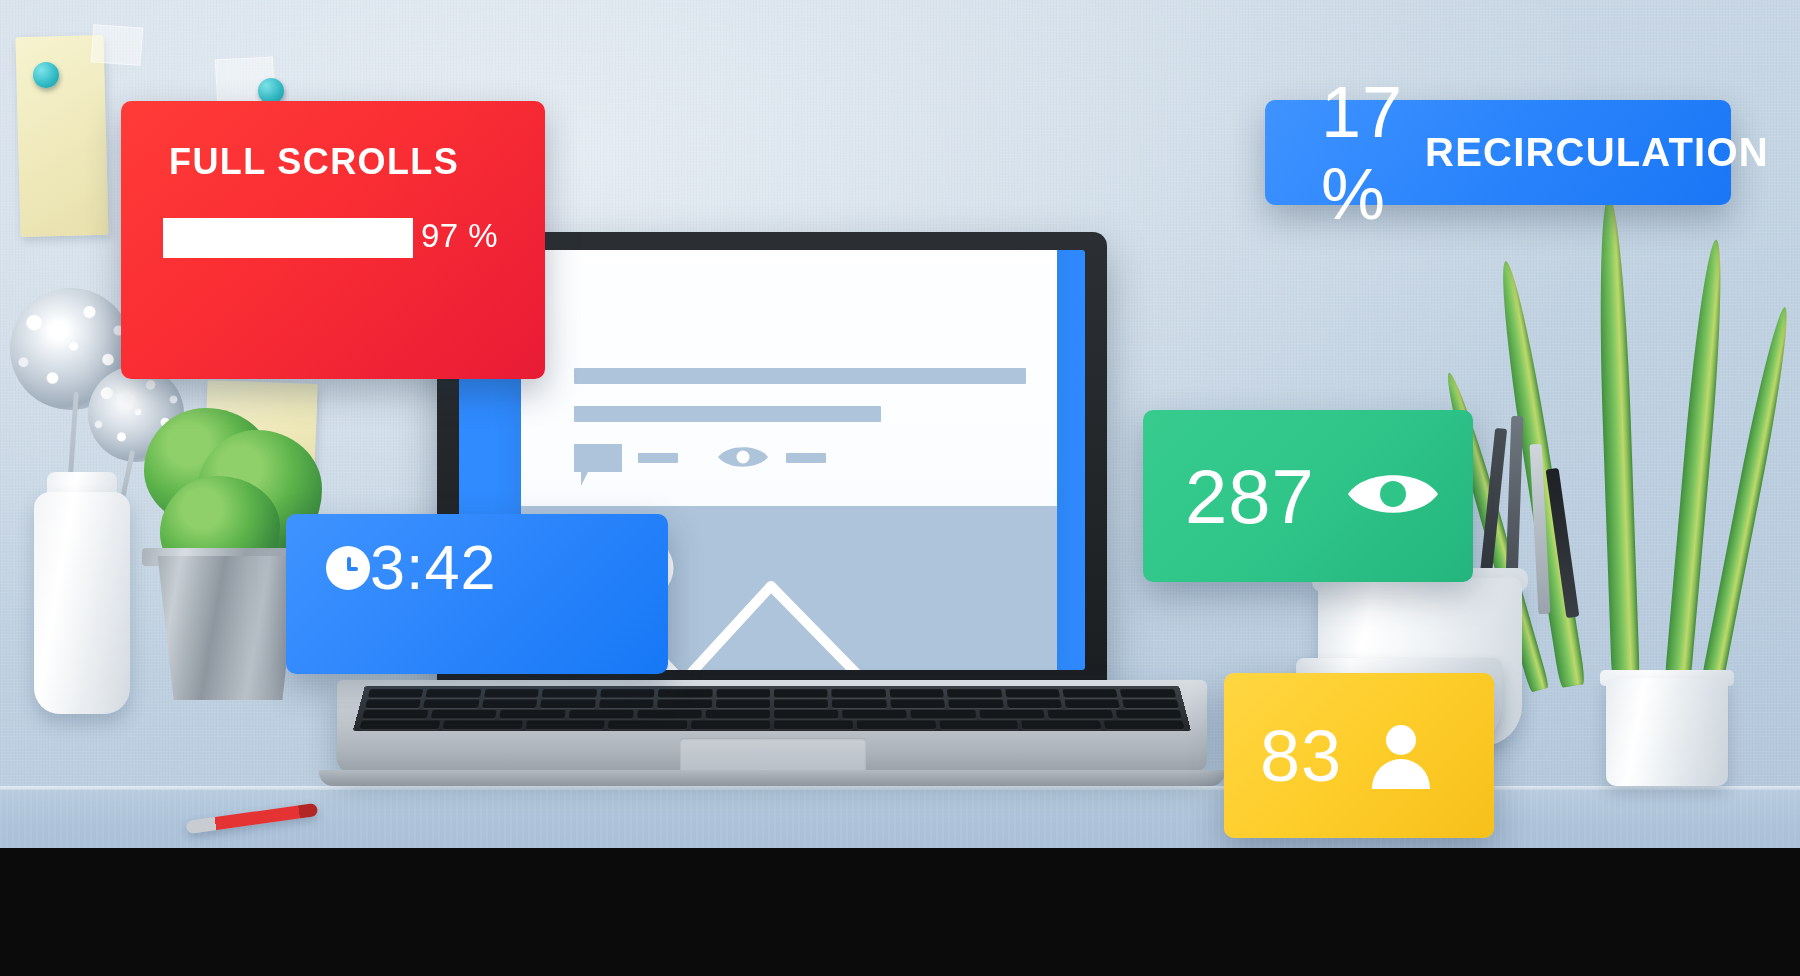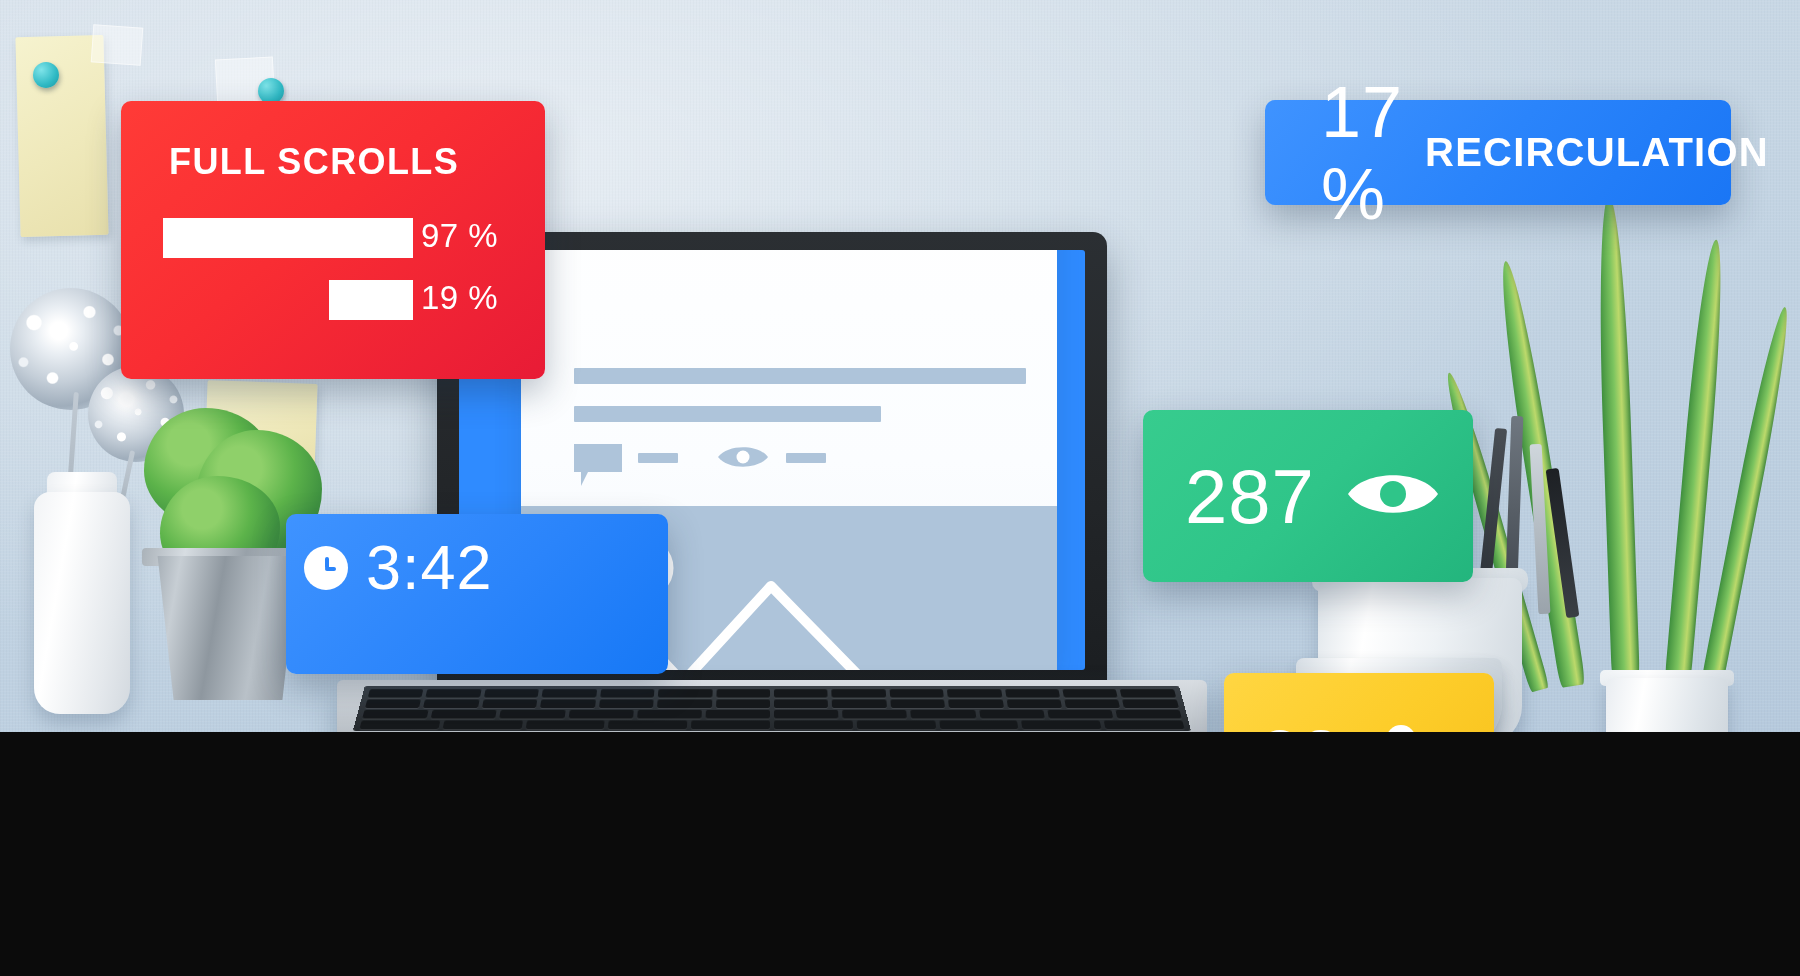--- a/index.html
+++ b/index.html
@@ -6,7 +6,7 @@
   body{font-family:"Liberation Sans","DejaVu Sans",sans-serif;}
 
   #stage{
-    position:relative;width:1800px;height:732px;overflow:hidden;
+    position:relative;width:1800px;height:848px;overflow:hidden;
     background:#c9d8e6;
   }
 

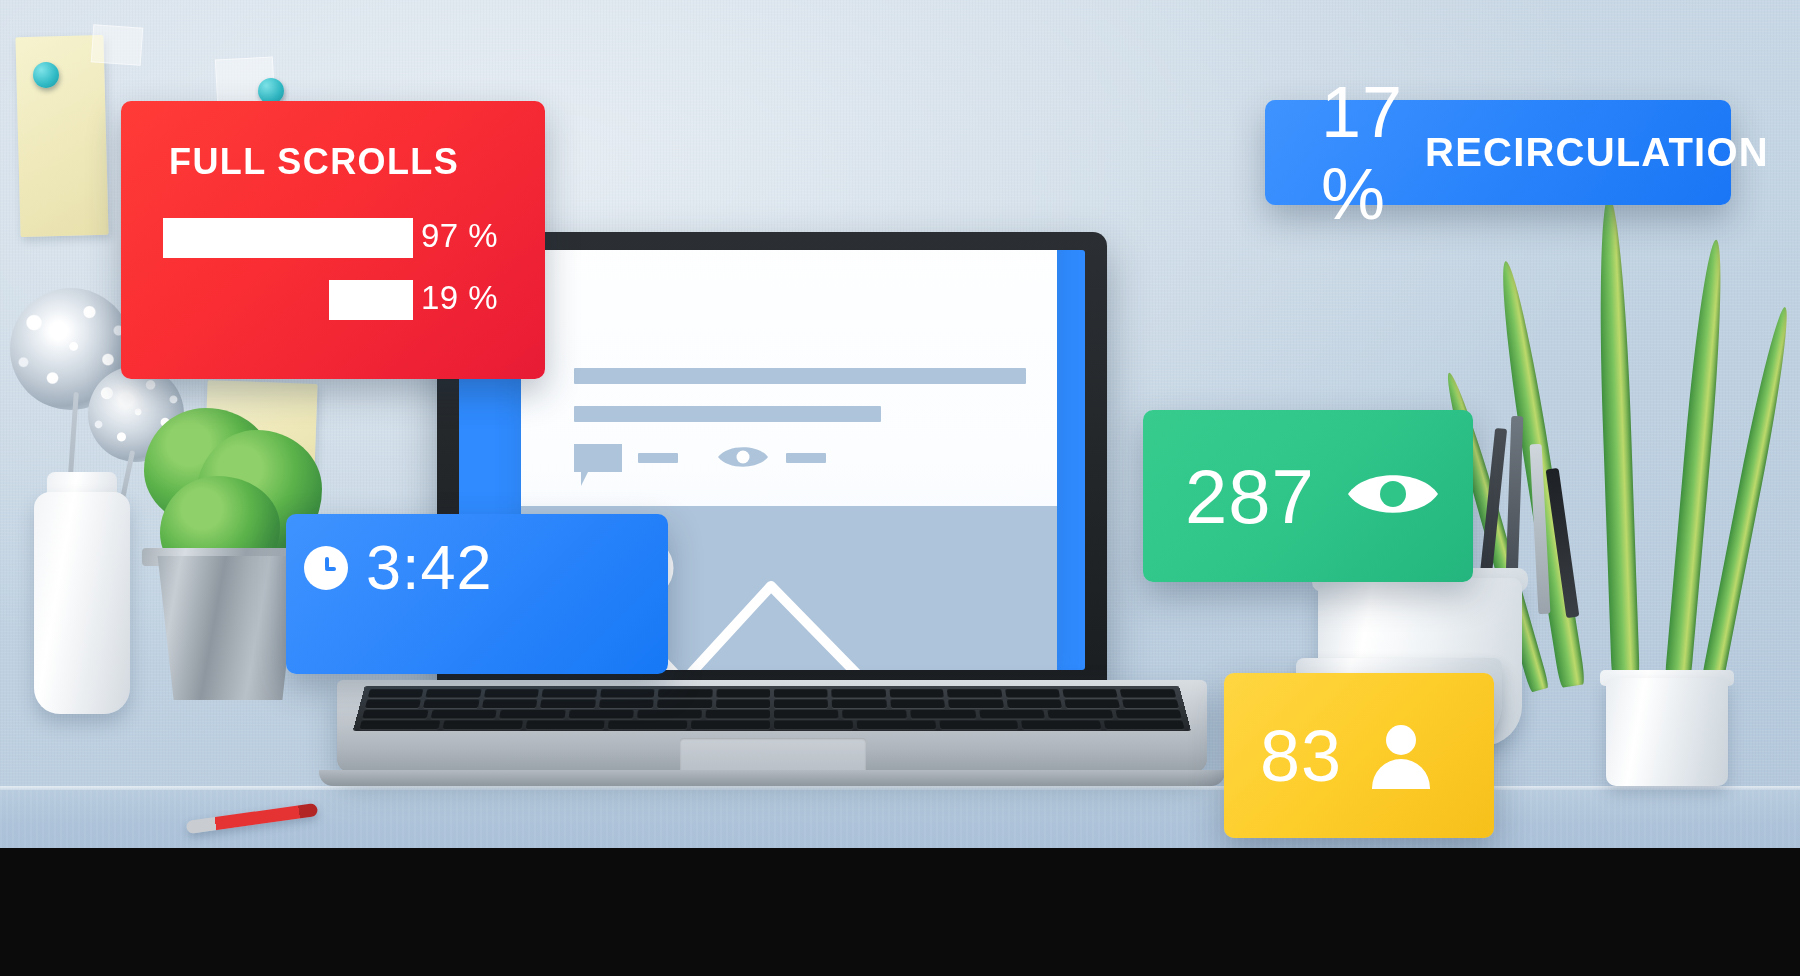--- a/index.html
+++ b/index.html
@@ -409,10 +409,6 @@
         <div class="bar" style="width:250px;"></div>
         <div class="bar-val">97 %</div>
       </div>
-      <div class="bar-row">
-        <div class="bar" style="width:84px;"></div>
-        <div class="bar-val">19 %</div>
-      </div>
     </div>
   </div>
 

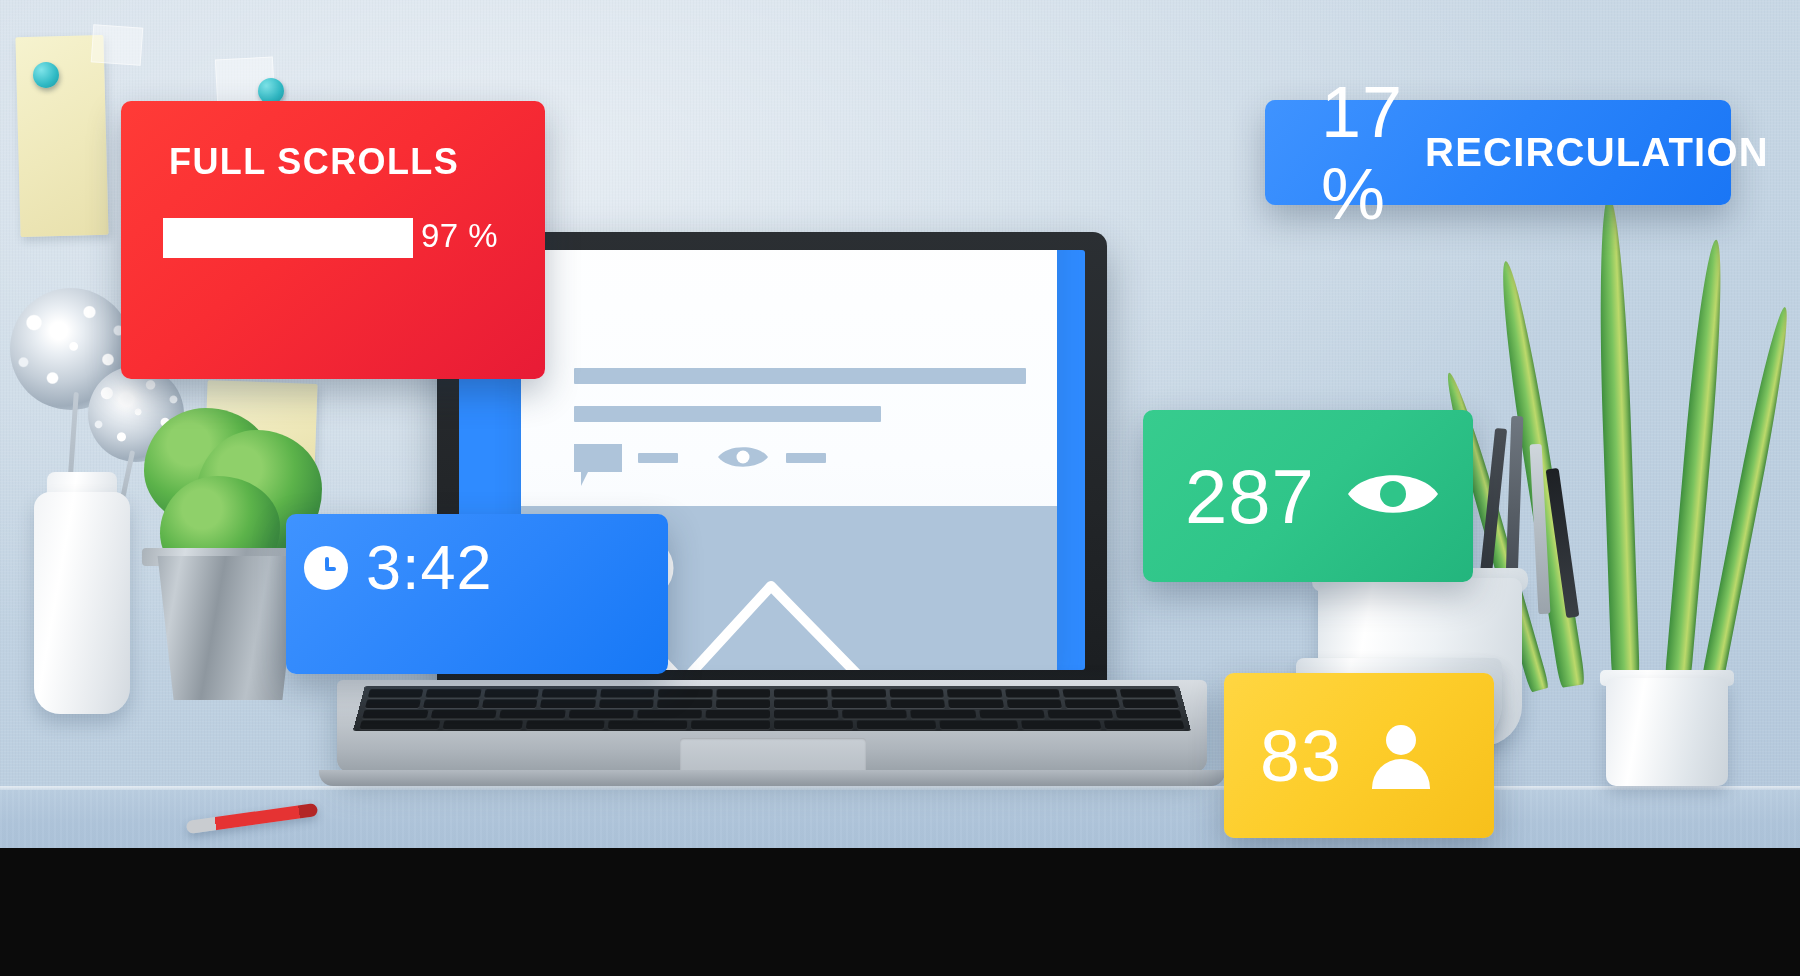--- a/index.html
+++ b/index.html
@@ -230,7 +230,7 @@
     left:286px;top:514px;width:382px;height:160px;
     background:linear-gradient(135deg,#3f93ff 0%,#2a84fb 55%,#1678f6 100%);
   }
-  .time-row{position:absolute;left:18px;top:22px;display:flex;align-items:center;gap:18px;}
+  .time-row{position:absolute;left:40px;top:22px;display:flex;align-items:center;}
   .time-val{font-size:63px;font-weight:300;letter-spacing:1px;line-height:1;}
   .time-label{
     position:absolute;left:32px;top:100px;font-size:38px;font-weight:600;letter-spacing:1.2px;

